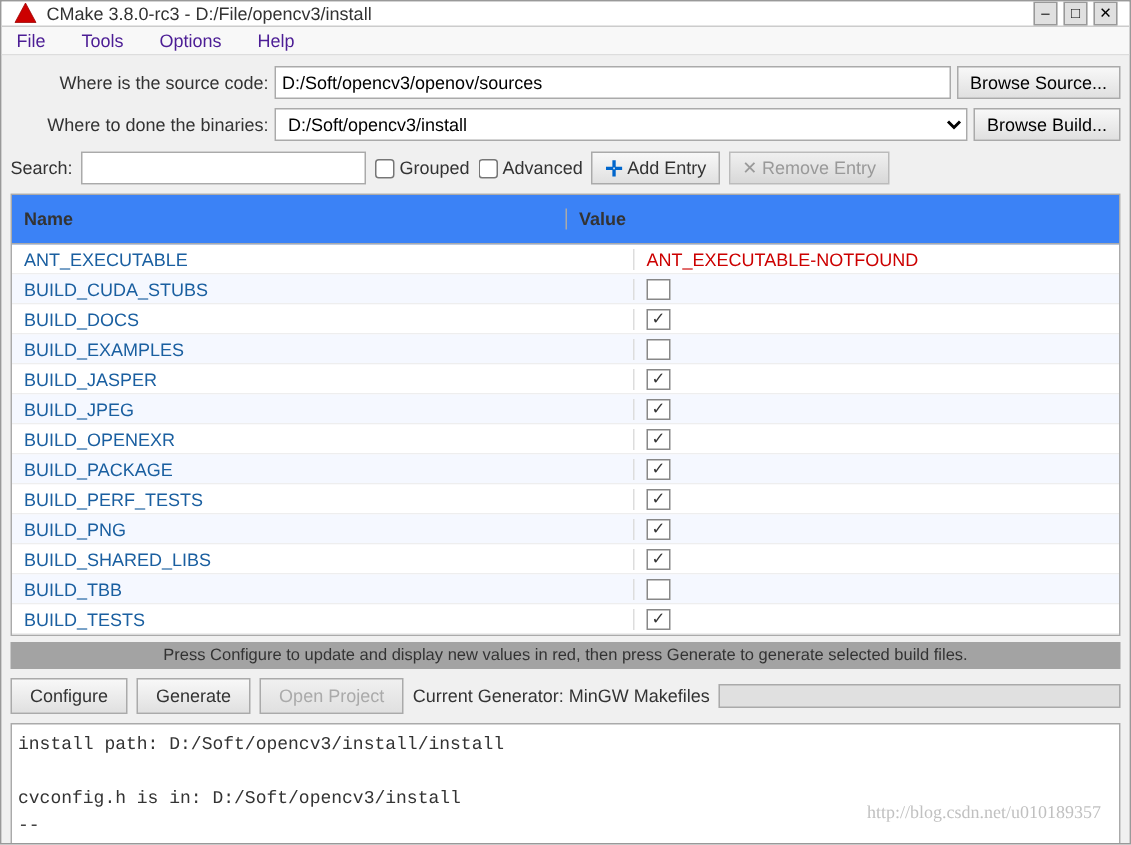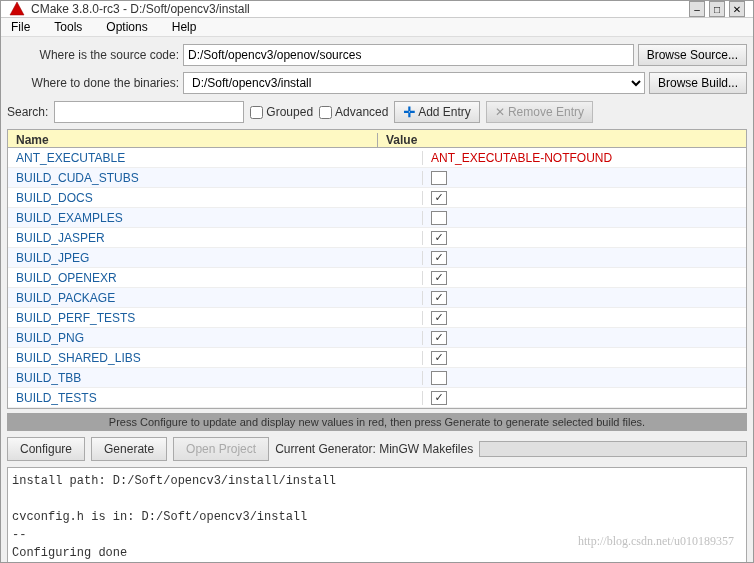--- a/index.html
+++ b/index.html
@@ -319,7 +319,7 @@
     <svg class="cmake-icon" viewBox="0 0 16 16">
       <polygon points="8,1 15,14 1,14" fill="#cc0000" stroke="#990000" stroke-width="0.5"></polygon>
     </svg>
-    <span id="titlebar-title">CMake 3.8.0-rc3 - D:/Soft/opencv3/install</span>
+    <span id="titlebar-title">CMake 3.8.0-rc3 - D:/File/opencv3/install</span>
   </div>
   <div id="titlebar-controls">
     <div class="title-btn">–</div>

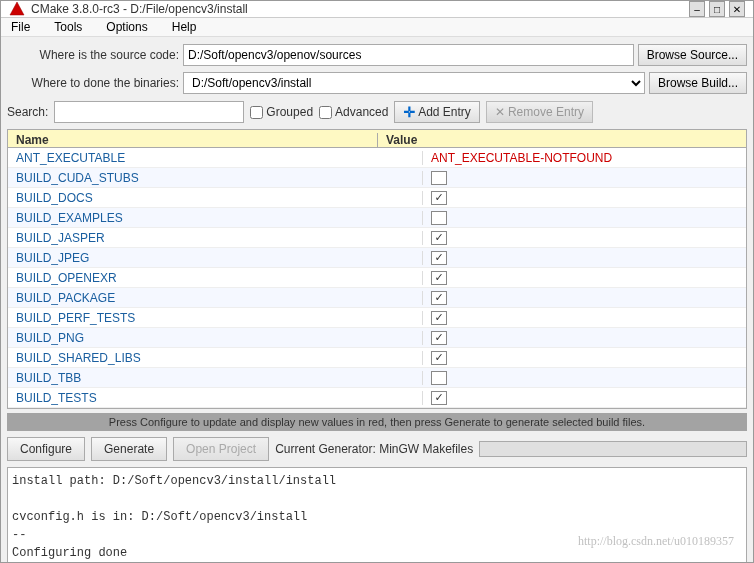--- a/index.html
+++ b/index.html
@@ -60,7 +60,7 @@
     }
     .menu-item {
       font-size: 12px;
-      color: #000000;
+      color: #4c1d95;
       padding: 2px 6px;
       cursor: pointer;
     }

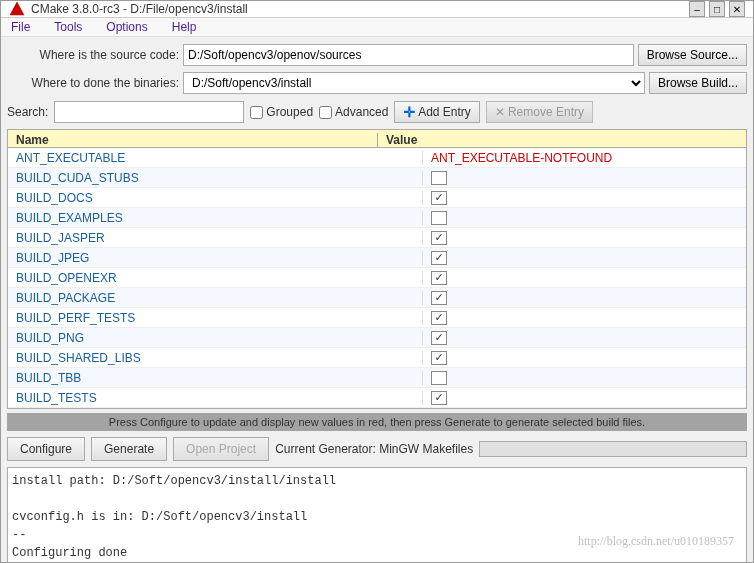--- a/index.html
+++ b/index.html
@@ -169,10 +169,10 @@
     }
     #table-header {
       display: flex;
-      background: #fef9c3;
+      background: #3b82f6;
       border-bottom: 1px solid #aaa;
-      height: 18px;
-      align-items: flex-end;
+      height: 33px;
+      align-items: center;
     }
     .th-name {
       width: 370px;

